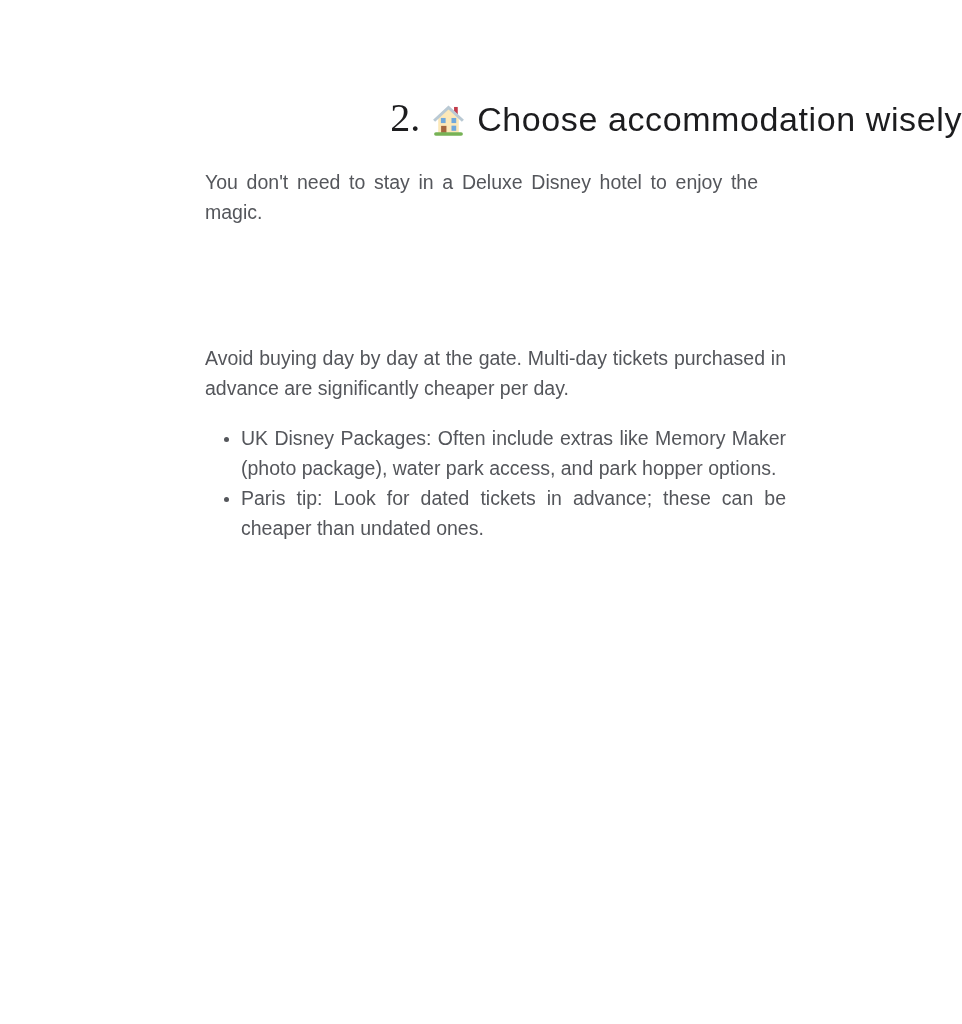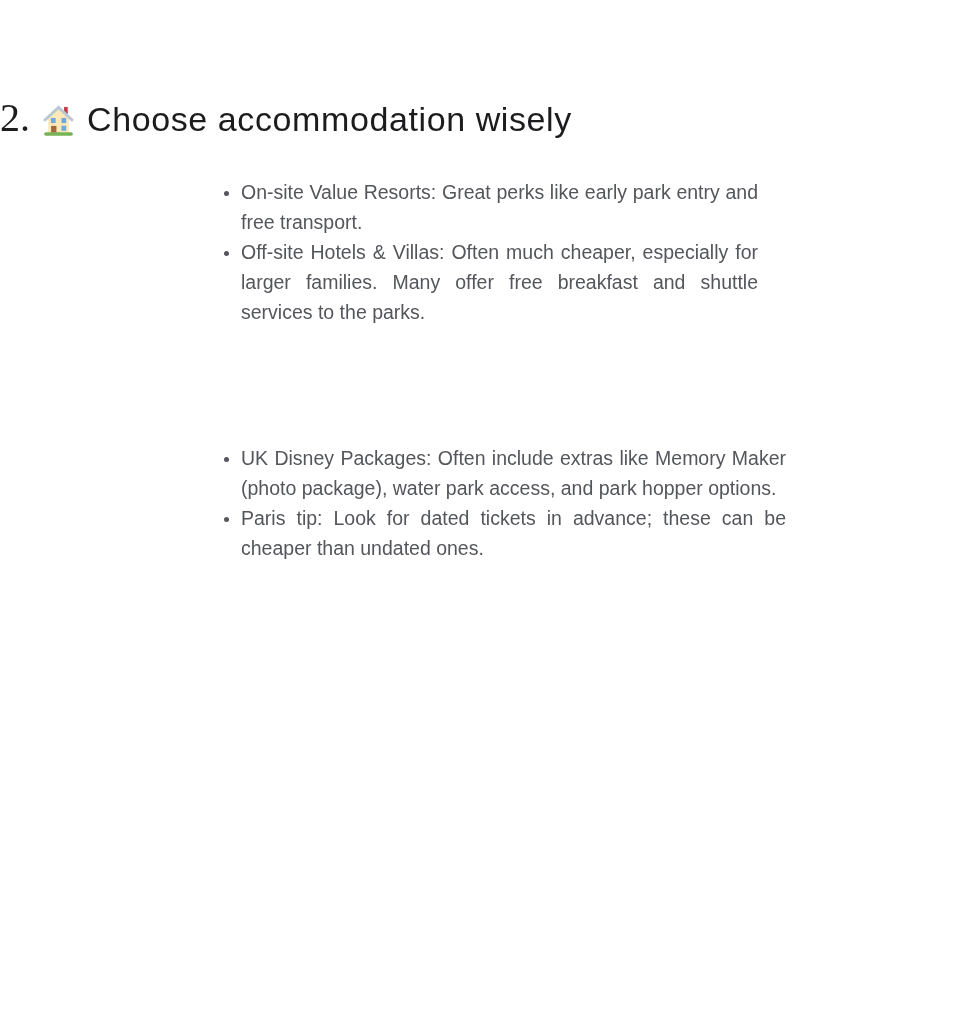--- a/index.html
+++ b/index.html
@@ -15,7 +15,7 @@
   
   .section-heading {
     margin: 0;
-    text-align: left;
+    text-align: right;
     font-weight: 400;
     color: #1c1c1e;
     font-size: 34px;

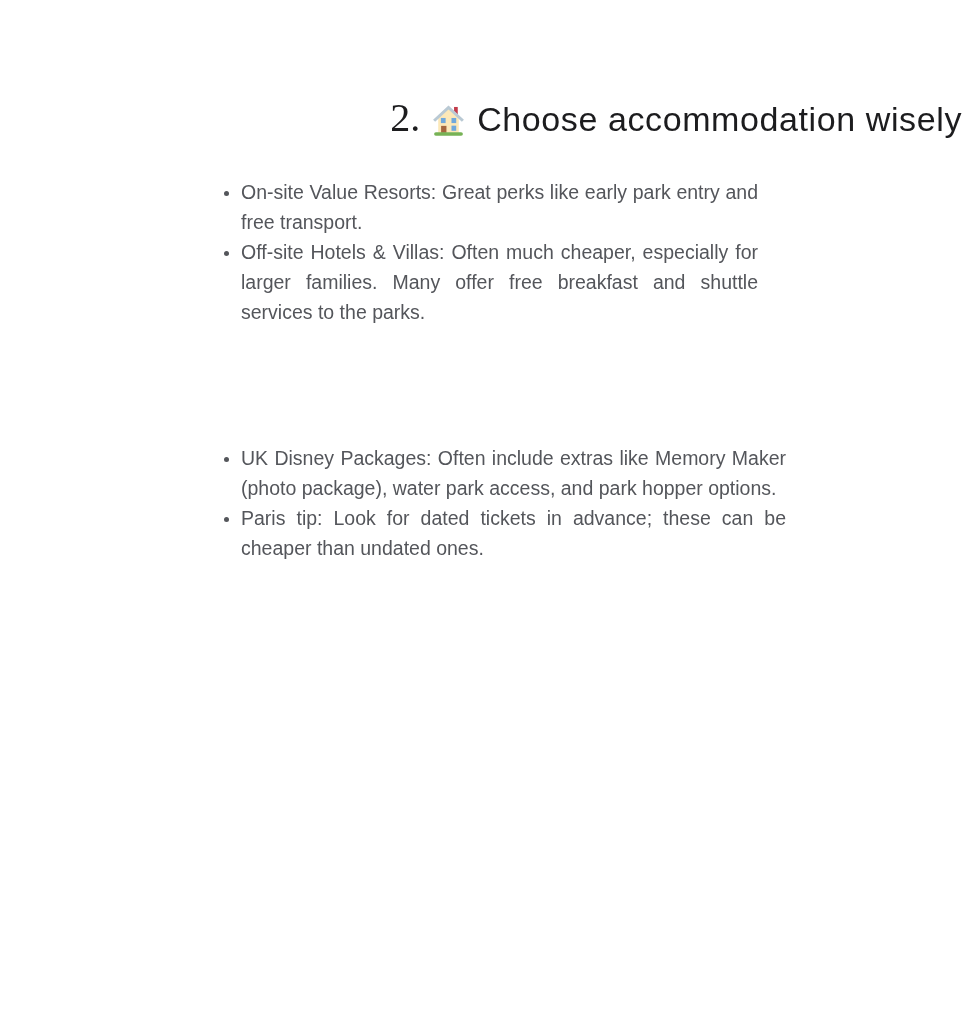--- a/index.html
+++ b/index.html
@@ -77,6 +77,7 @@
         </svg></span><span class="title">Choose accommodation wisely</span>
     </h2>
     <div class="section-body narrow">
+      <p class="intro">You don't need to stay in a Deluxe Disney hotel to enjoy the magic.</p>
       <ul class="bullets">
         <li>On-site Value Resorts: Great perks like early park entry and free transport.</li>
         <li>Off-site Hotels &amp; Villas: Often much cheaper, especially for larger families. Many offer free breakfast and shuttle services to the parks.</li>

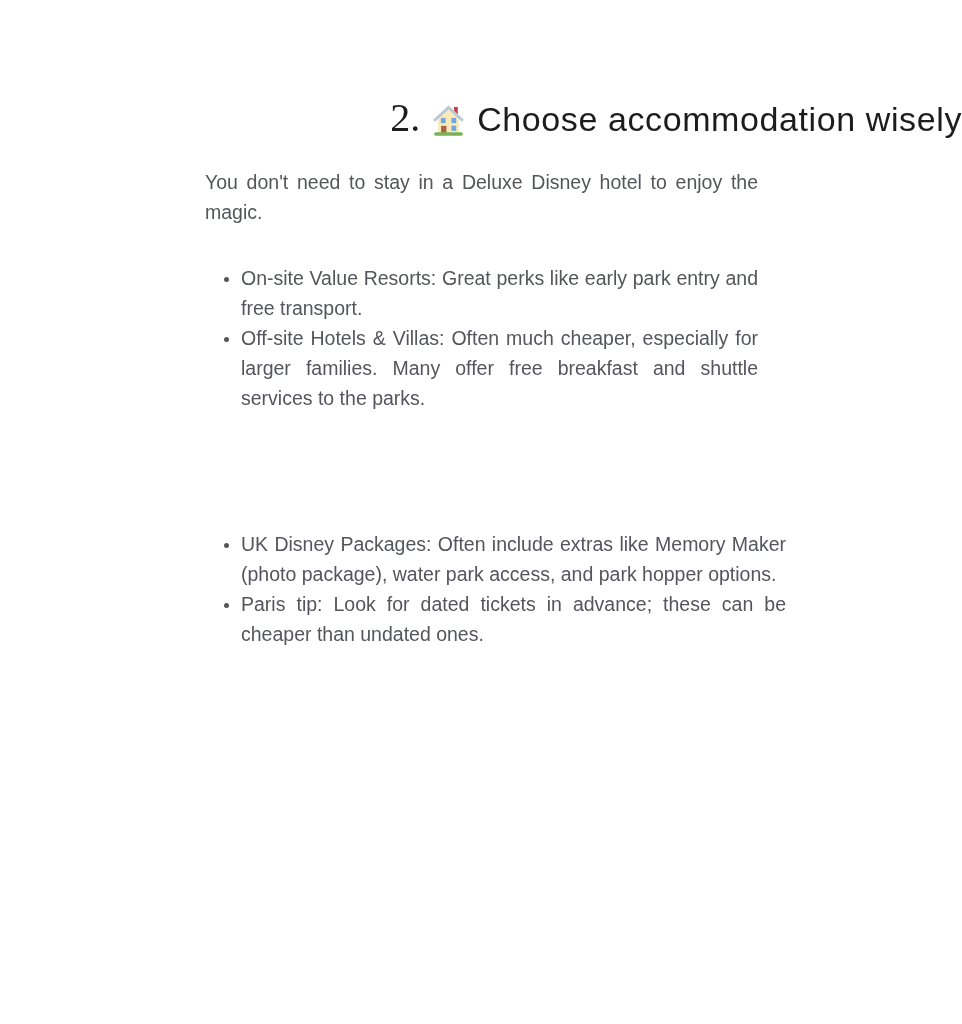--- a/index.html
+++ b/index.html
@@ -78,10 +78,6 @@
     </h2>
     <div class="section-body narrow">
       <p class="intro">You don't need to stay in a Deluxe Disney hotel to enjoy the magic.</p>
-      <ul class="bullets">
-        <li>On-site Value Resorts: Great perks like early park entry and free transport.</li>
-        <li>Off-site Hotels &amp; Villas: Often much cheaper, especially for larger families. Many offer free breakfast and shuttle services to the parks.</li>
-      </ul>
     </div>
   </section>
 

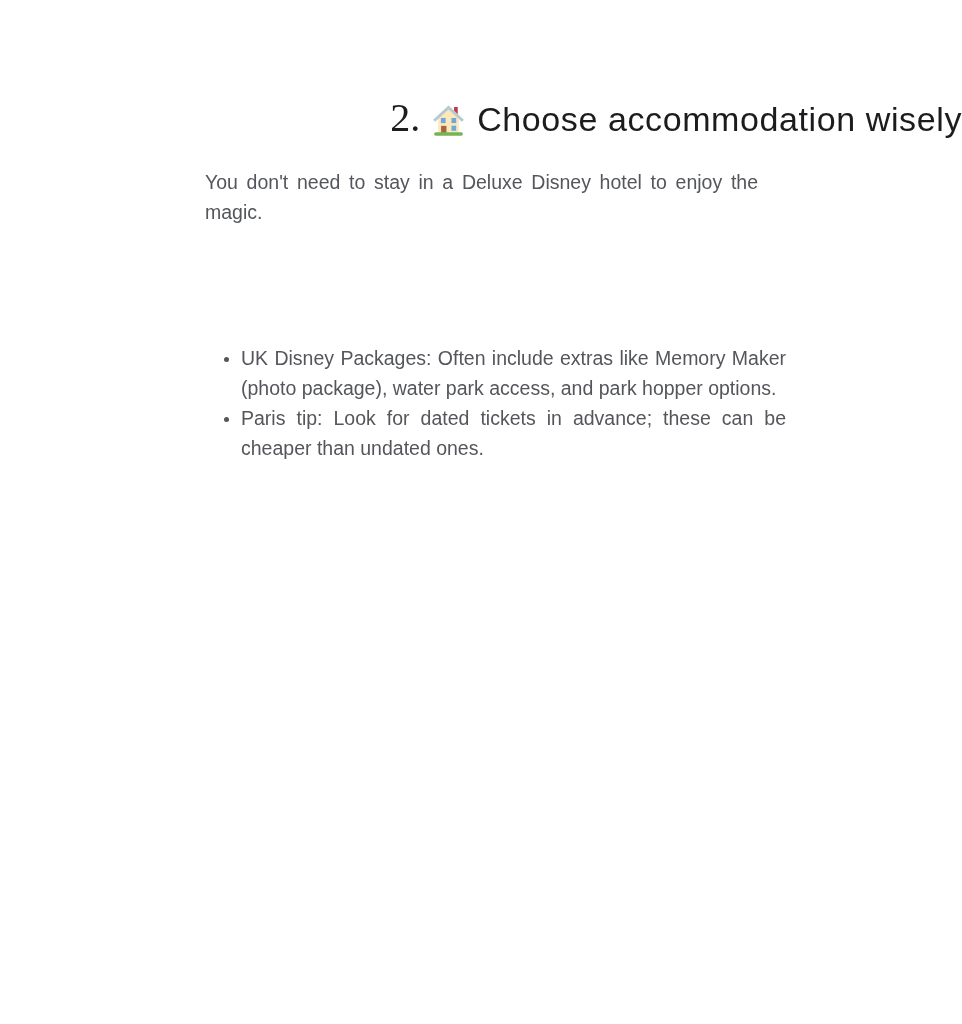--- a/index.html
+++ b/index.html
@@ -83,6 +83,7 @@
 
   <section class="section-tickets">
     <div class="section-body wide">
+      <p class="intro">Avoid buying day by day at the gate. Multi-day tickets purchased in advance are significantly cheaper per day.</p>
       <ul class="bullets">
         <li>UK Disney Packages: Often include extras like Memory Maker (photo package), water park access, and park hopper options.</li>
         <li>Paris tip: Look for dated tickets in advance; these can be cheaper than undated ones.</li>

